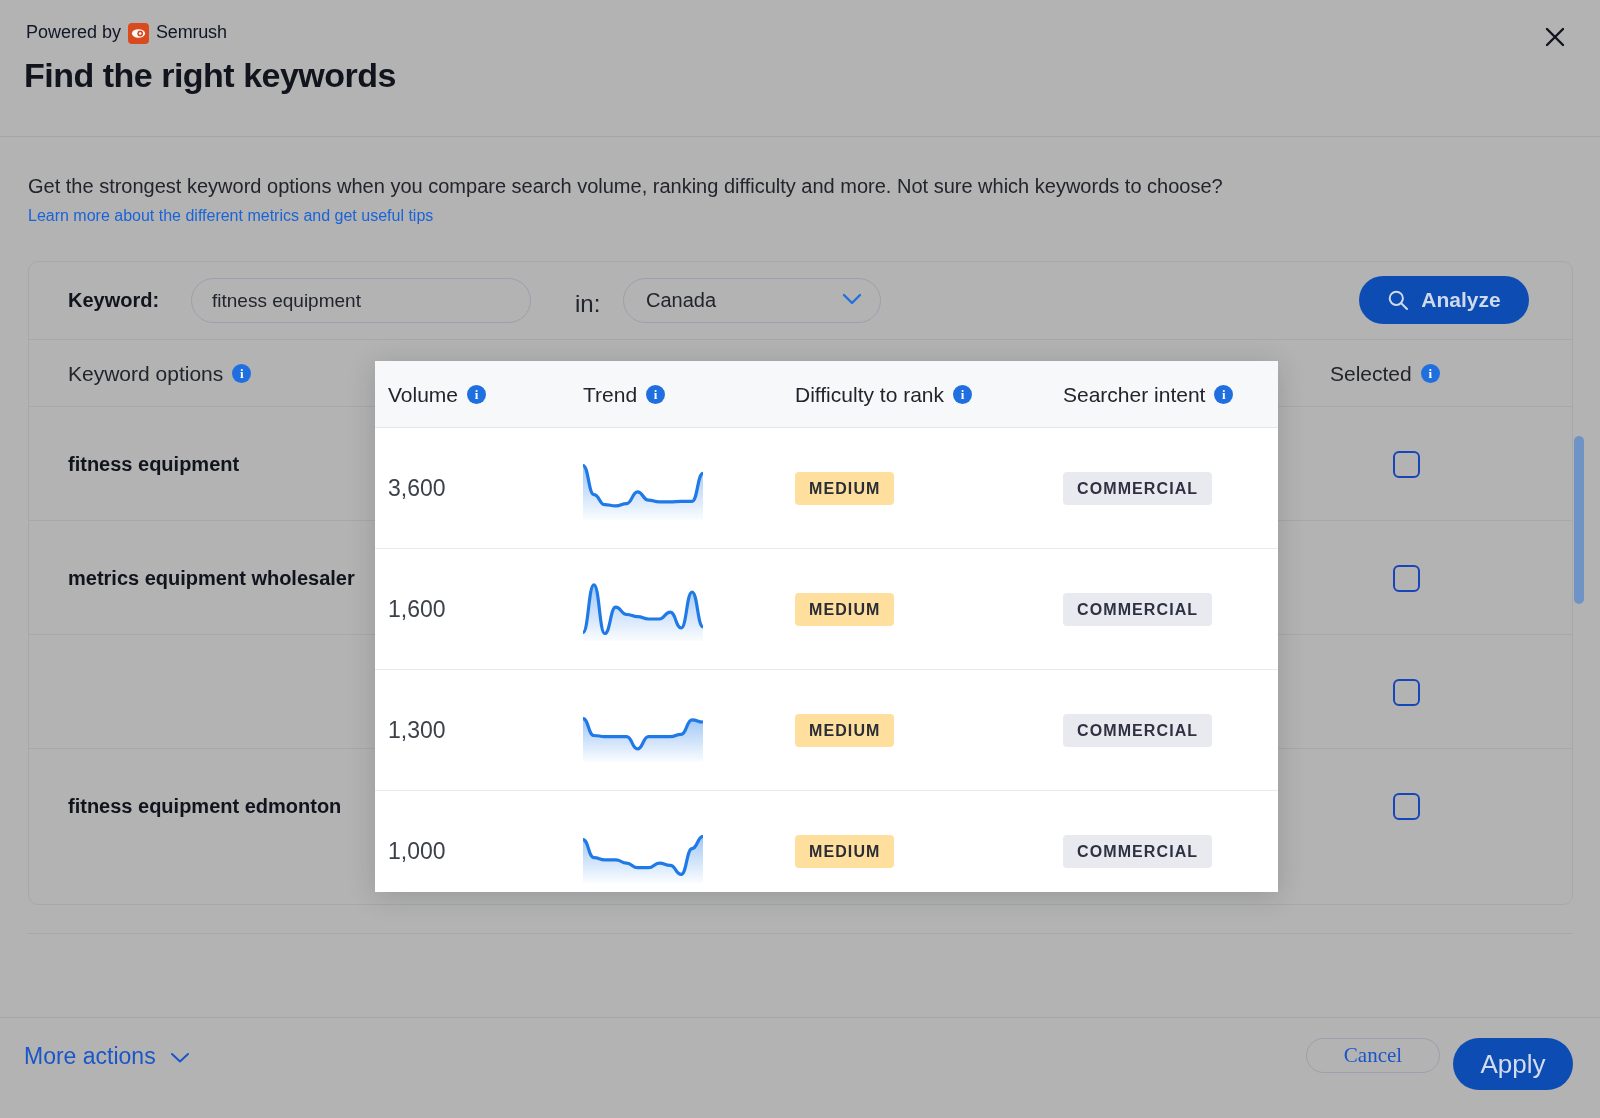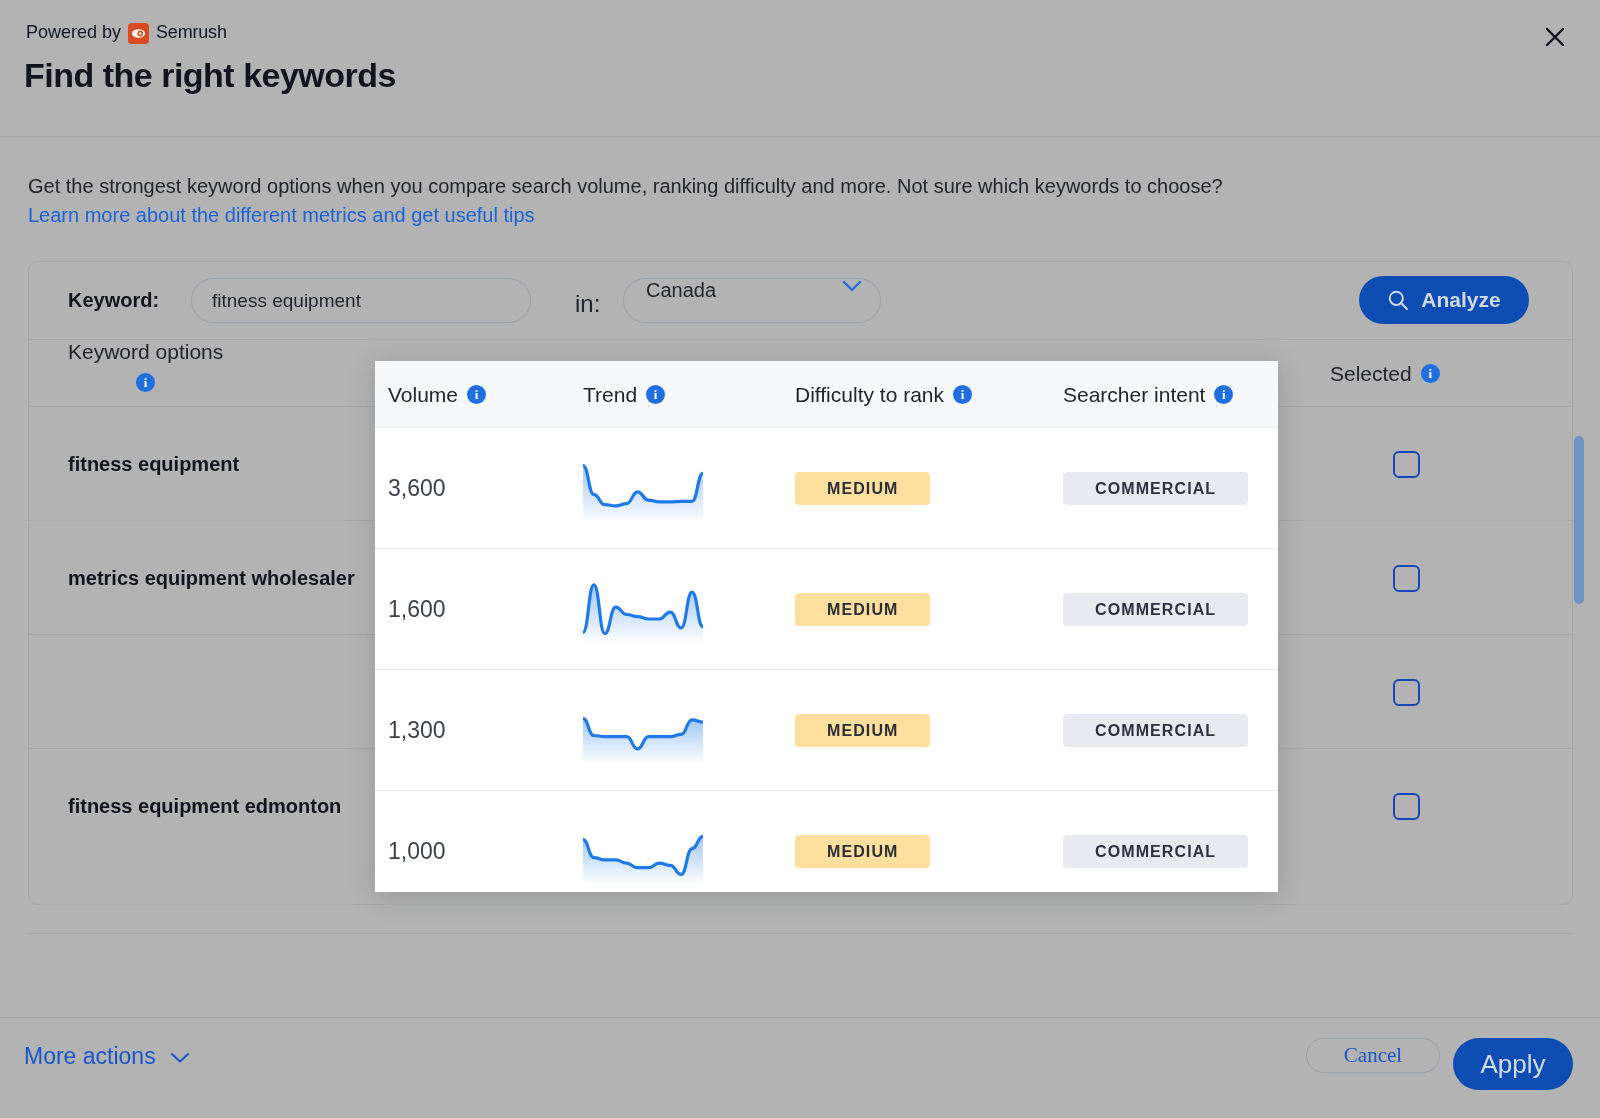--- a/index.html
+++ b/index.html
@@ -52,7 +52,7 @@
   }
   .intro-link {
     display: block; color: #1a63d8; text-decoration: none; cursor: pointer;
-    font-size: 20px; line-height: 29px;
+    font-size: 16px; line-height: 29px;
   }
 
   

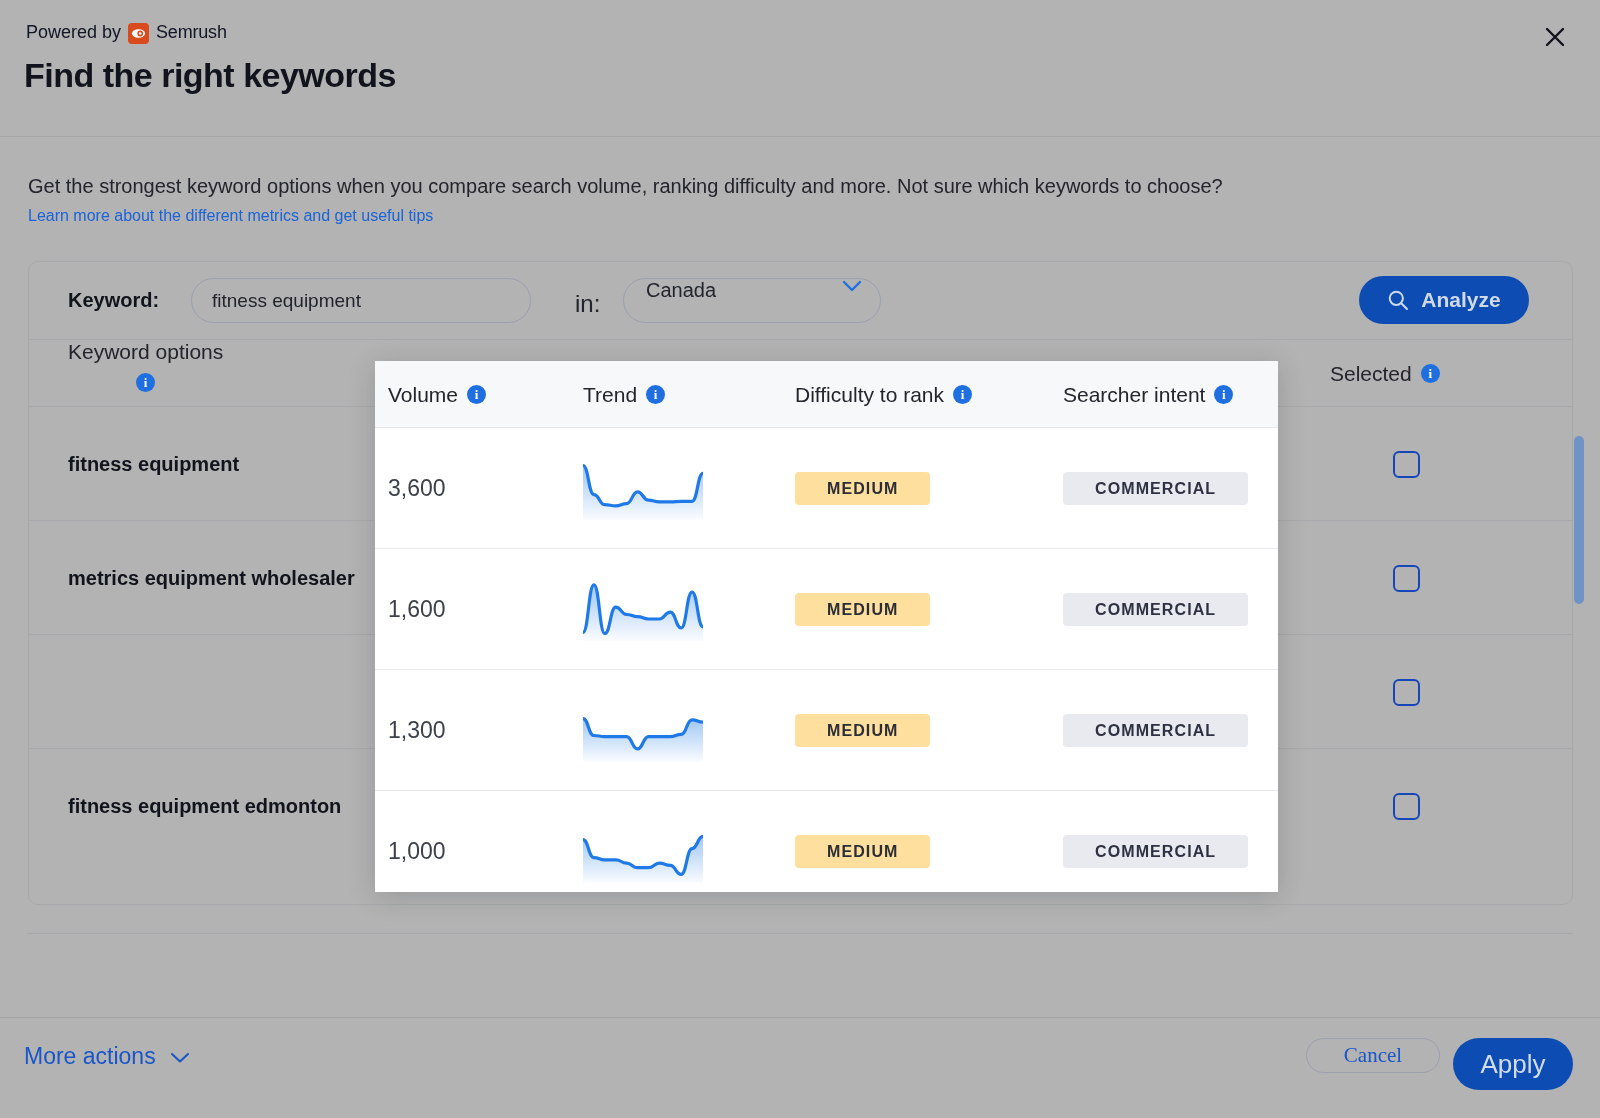--- a/index.html
+++ b/index.html
@@ -89,7 +89,7 @@
     position: absolute; left: 594px; top: 16px;
     width: 258px; height: 45px;
     border: 1px solid #9aa0ad; border-radius: 23px;
-    display: flex; align-items: flex-start;
+    display: flex; align-items: center;
     padding: 0 18px 0 22px; cursor: pointer; gap: 16px;
   }
   .country-select .cv { flex: 1; font-size: 20px; color: #22252d; }

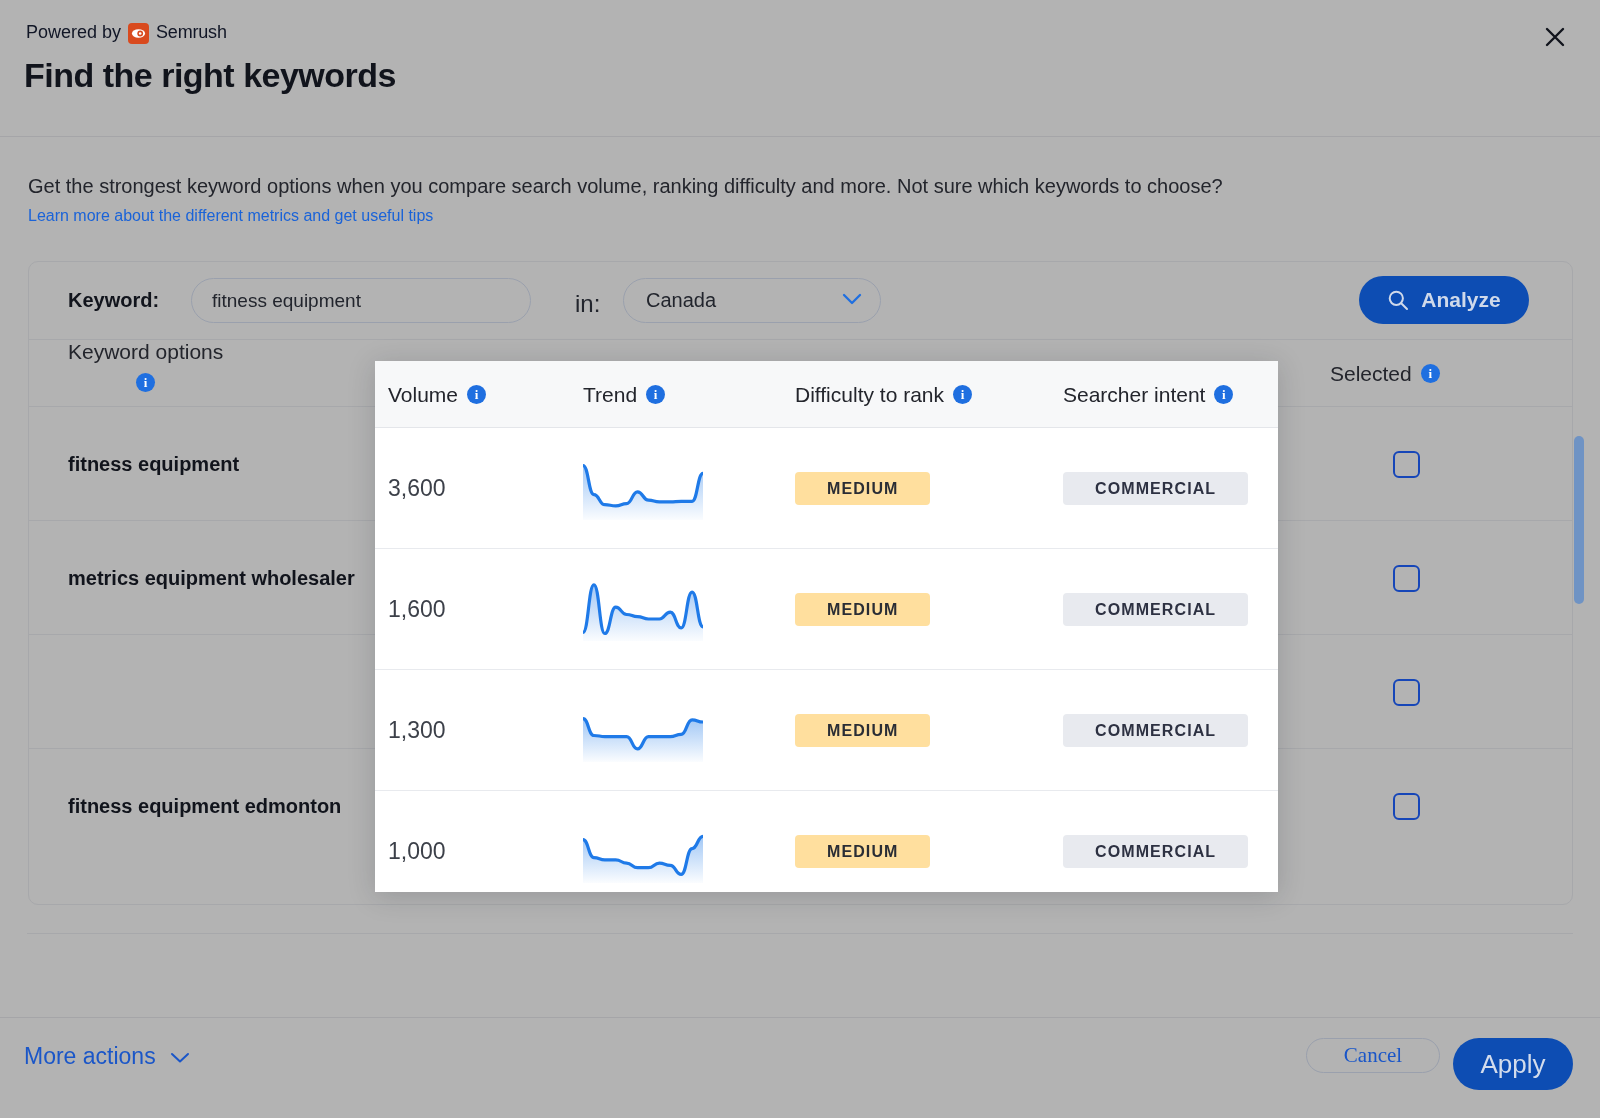--- a/index.html
+++ b/index.html
@@ -116,7 +116,7 @@
     display: flex; align-items: center; gap: 9px;
     font-size: 21px; color: #23252c;
   }
-  .th.c-kw   { left: 39px; flex-direction: column; }
+  .th.c-kw   { left: 39px; }
   .th.c-vol  { left: 360px; }
   .th.c-trd  { left: 555px; }
   .th.c-dif  { left: 767px; }

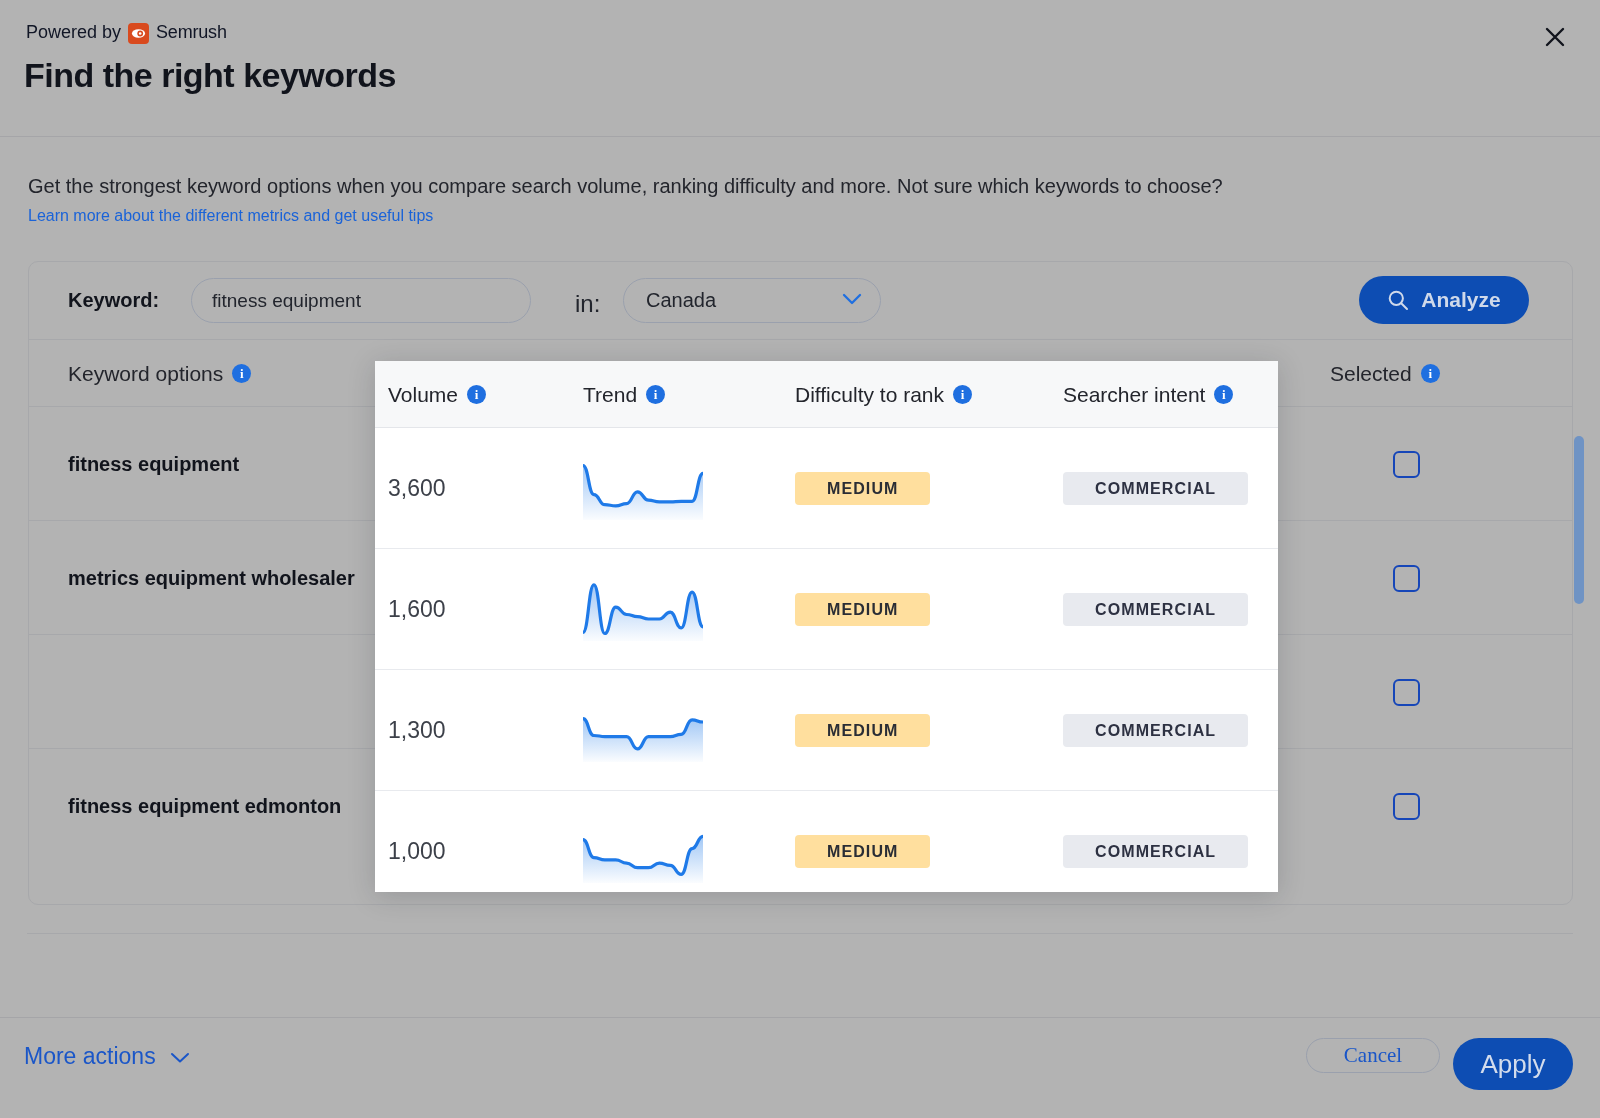--- a/index.html
+++ b/index.html
@@ -150,7 +150,7 @@
 
   .badge {
     display: inline-flex; align-items: center; justify-content: center;
-    height: 33px; padding: 0 32px; border-radius: 4px;
+    height: 33px; padding: 0 14px; border-radius: 4px;
     font-size: 16px; font-weight: 700; letter-spacing: 1.1px;
   }
   .badge-medium { background: #ffdf9e; color: #2a2d35; }

